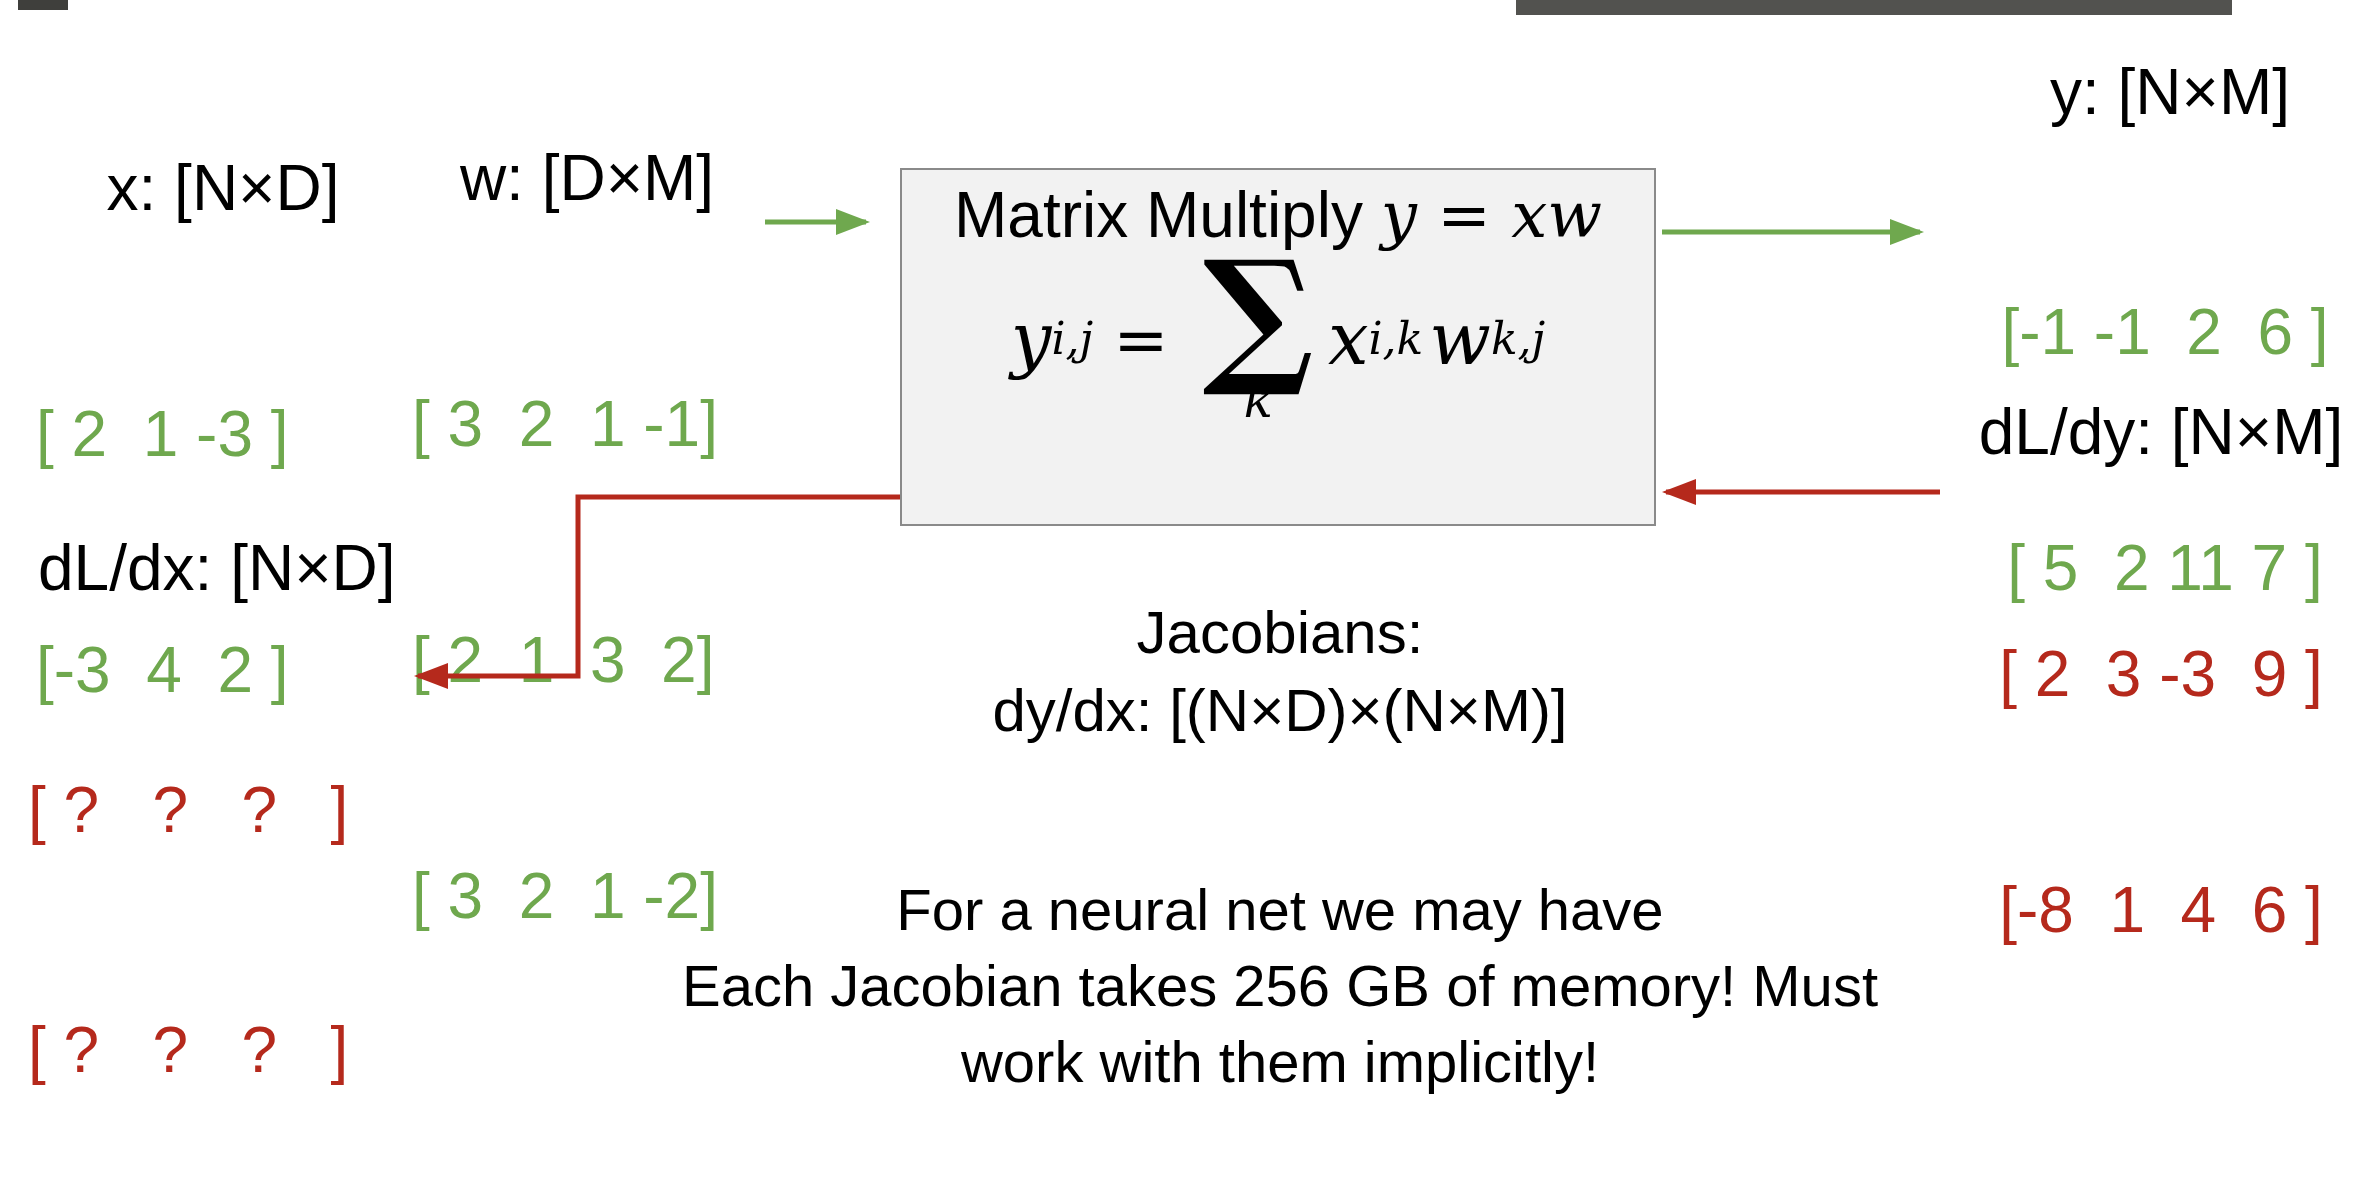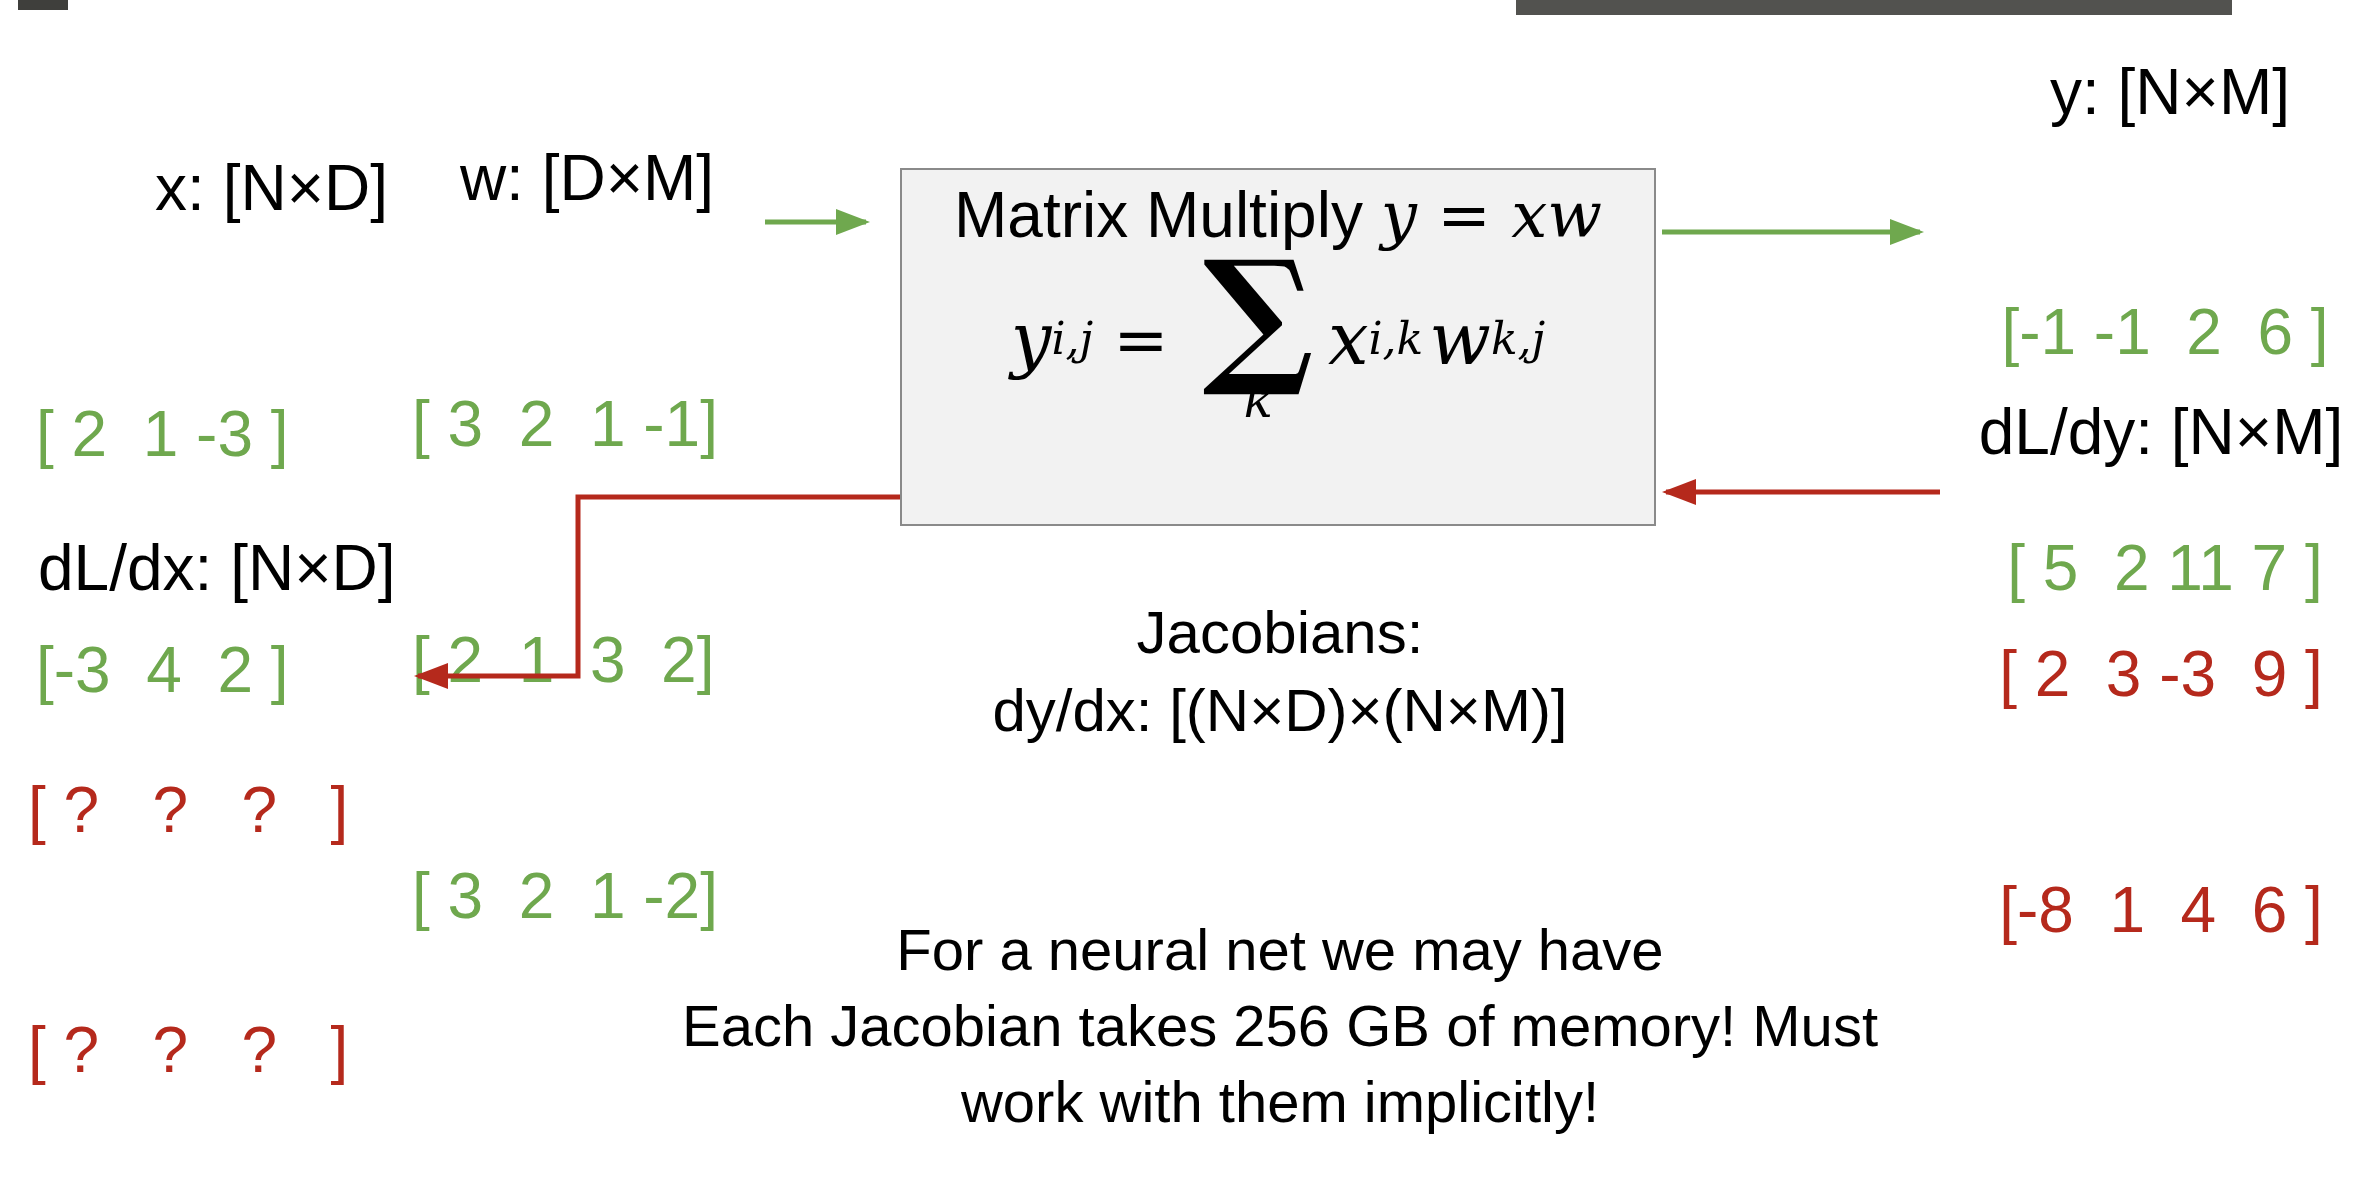--- a/index.html
+++ b/index.html
@@ -70,7 +70,7 @@
   <div class="abs artifact" style="left:18px;top:0;width:50px;height:10px;"></div>
   <div class="abs artifact" style="left:1516px;top:0;width:716px;height:15px;opacity:.9;"></div>
 
-  <div class="abs label center" style="left:58px;top:152px;width:330px;text-align:right;">x: [N×D]</div>
+  <div class="abs label center" style="left:58px;top:152px;width:330px;">x: [N×D]</div>
   <div class="abs matrix green" style="left:36px;top:242px;">
     <div class="row">[ 2  1 -3 ]</div>
     <div class="row">[-3  4  2 ]</div>

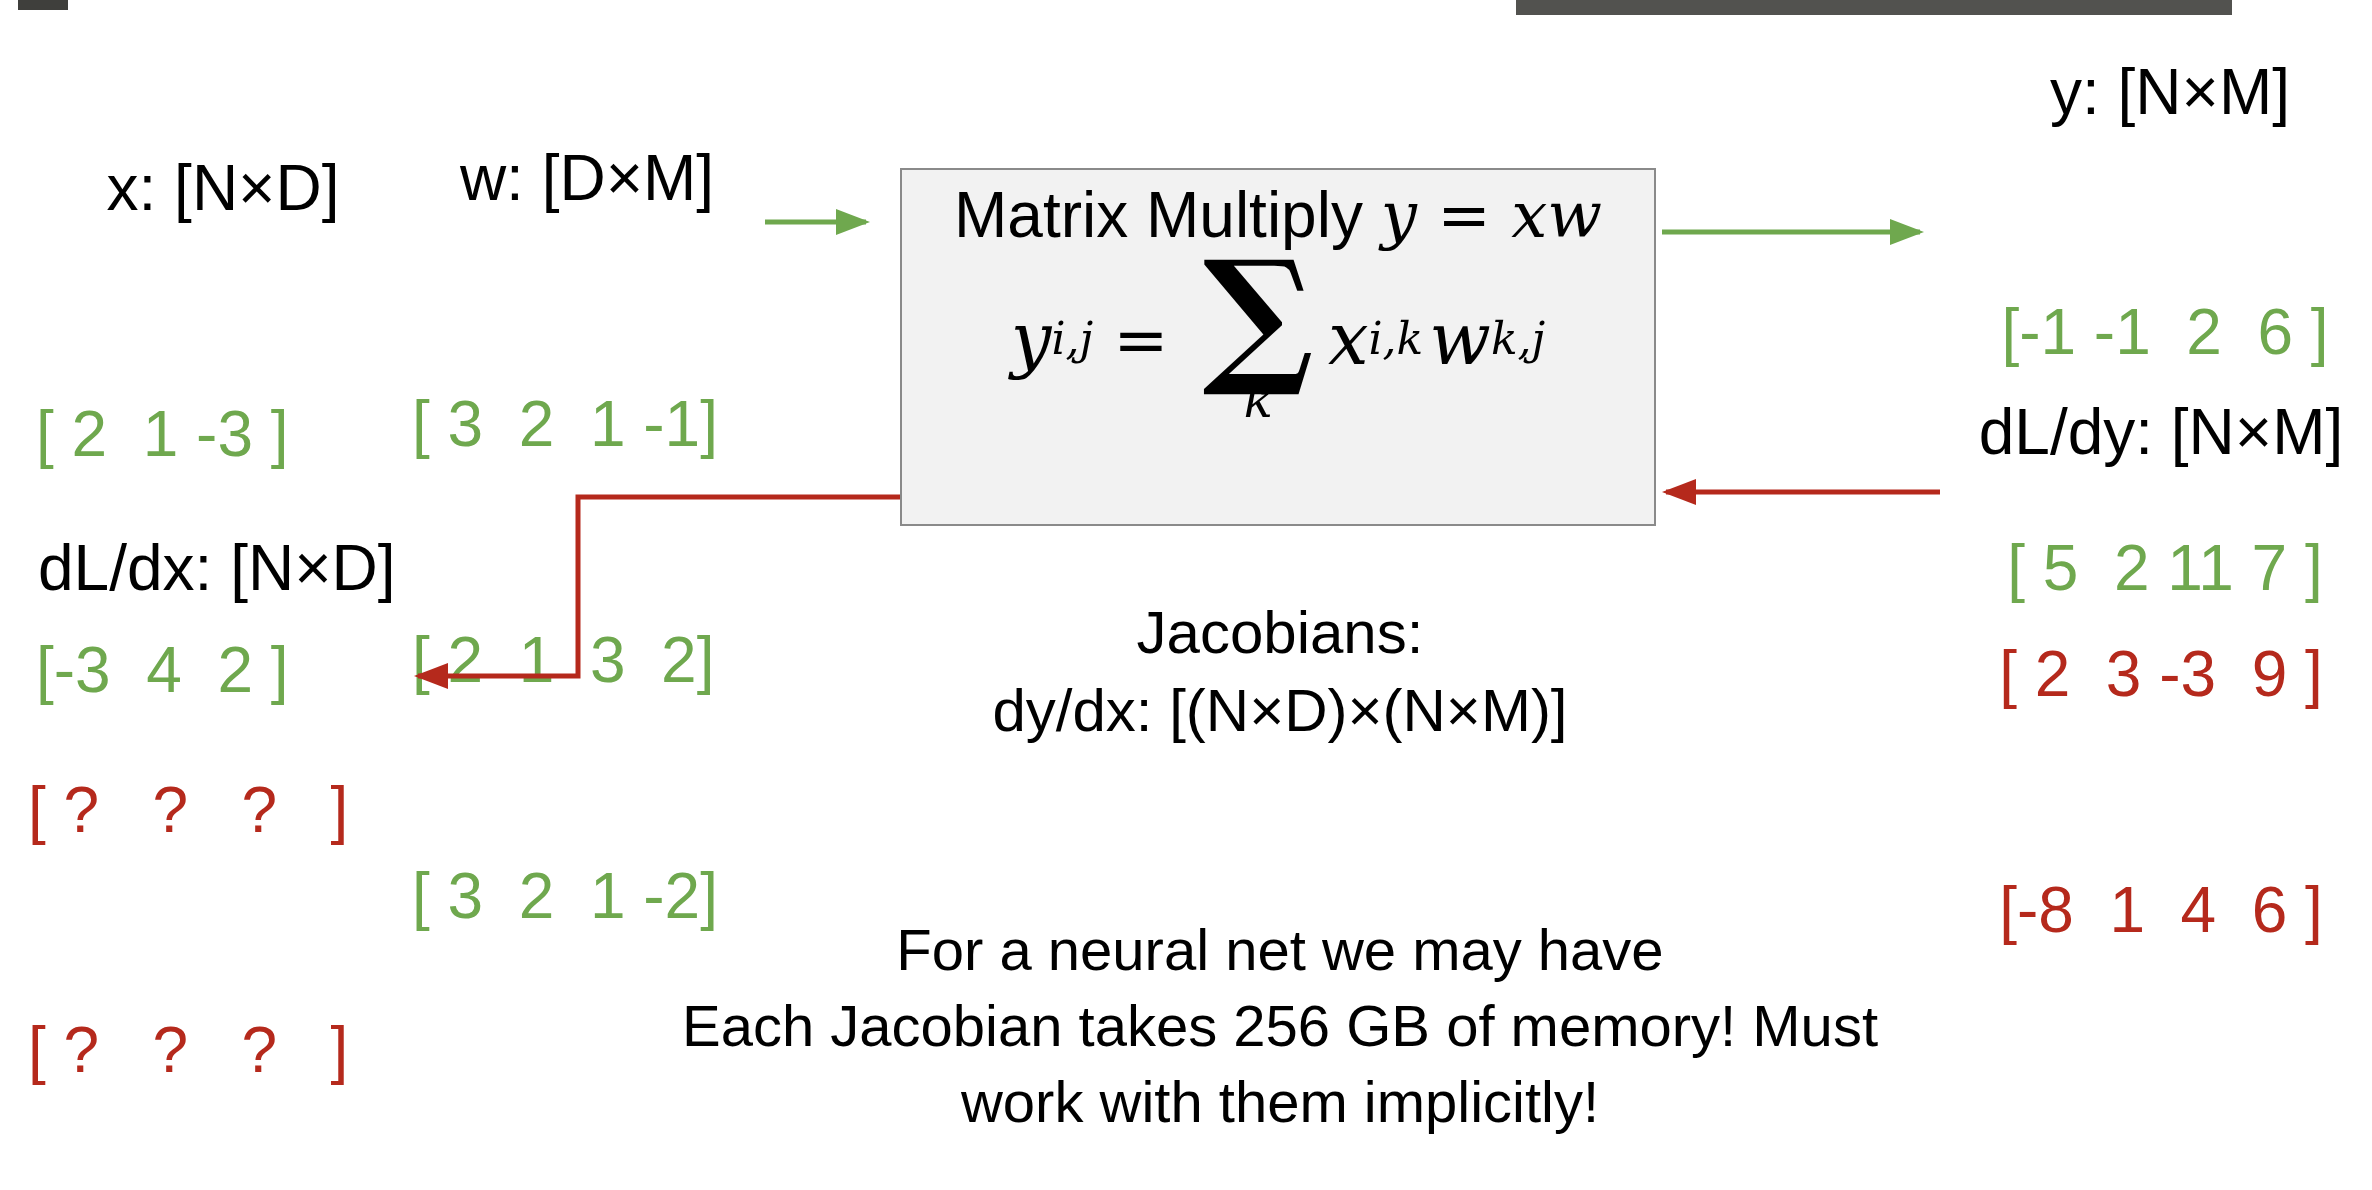--- a/index.html
+++ b/index.html
@@ -49,7 +49,7 @@
   .jacobians{left:600px;top:594px;width:1360px;font-size:60px;}
   .jacobians .jline{line-height:78px;}
   .jtitle-b{font-weight:normal;}
-  .note{left:500px;top:912px;width:1560px;font-size:58px;}
+  .note{left:500px;top:872px;width:1560px;font-size:58px;}
   .note .nline{line-height:76px;}
 
   

